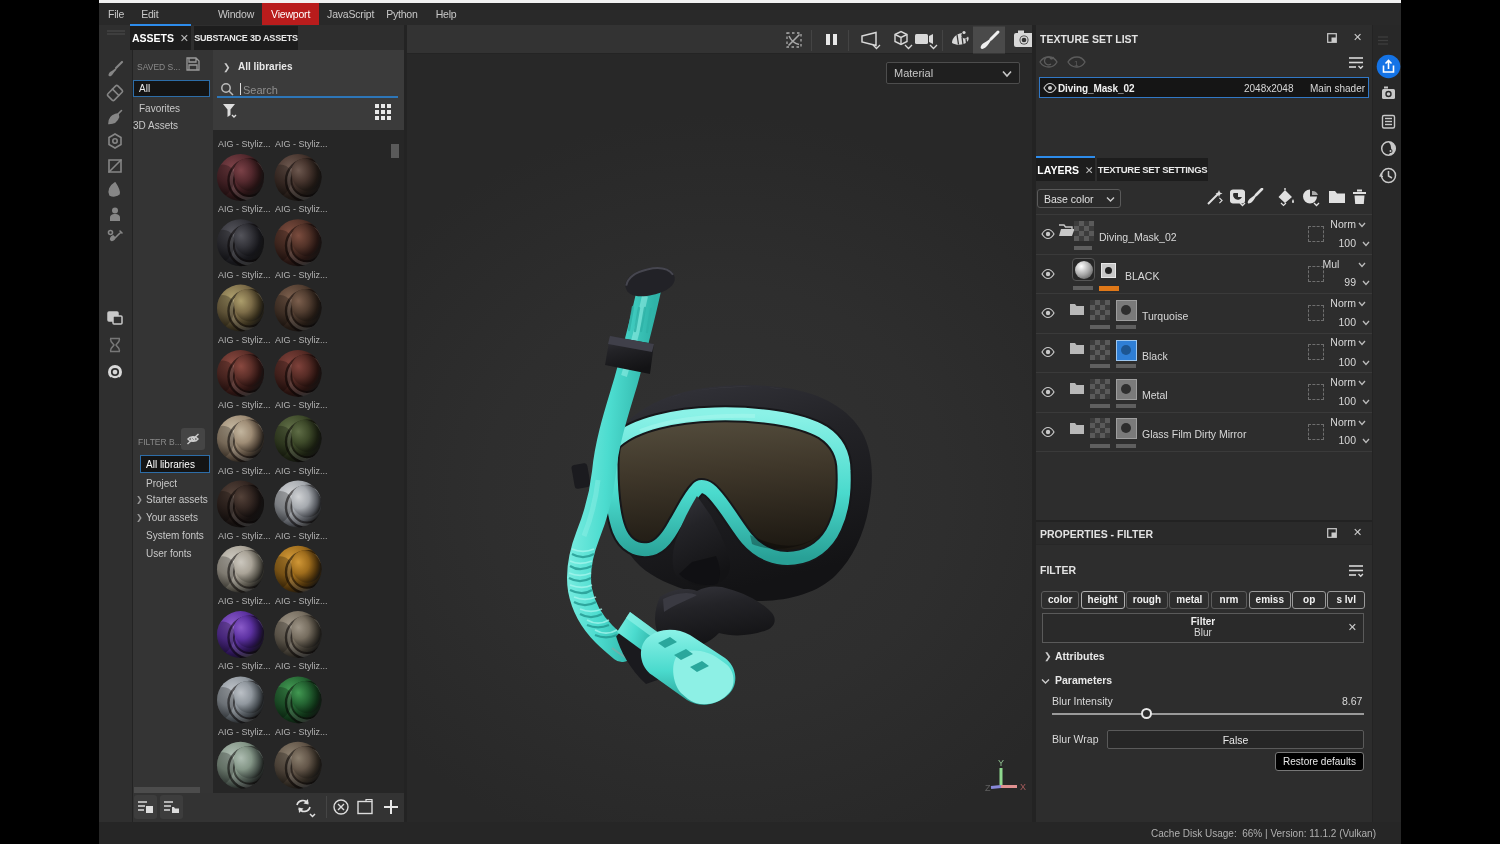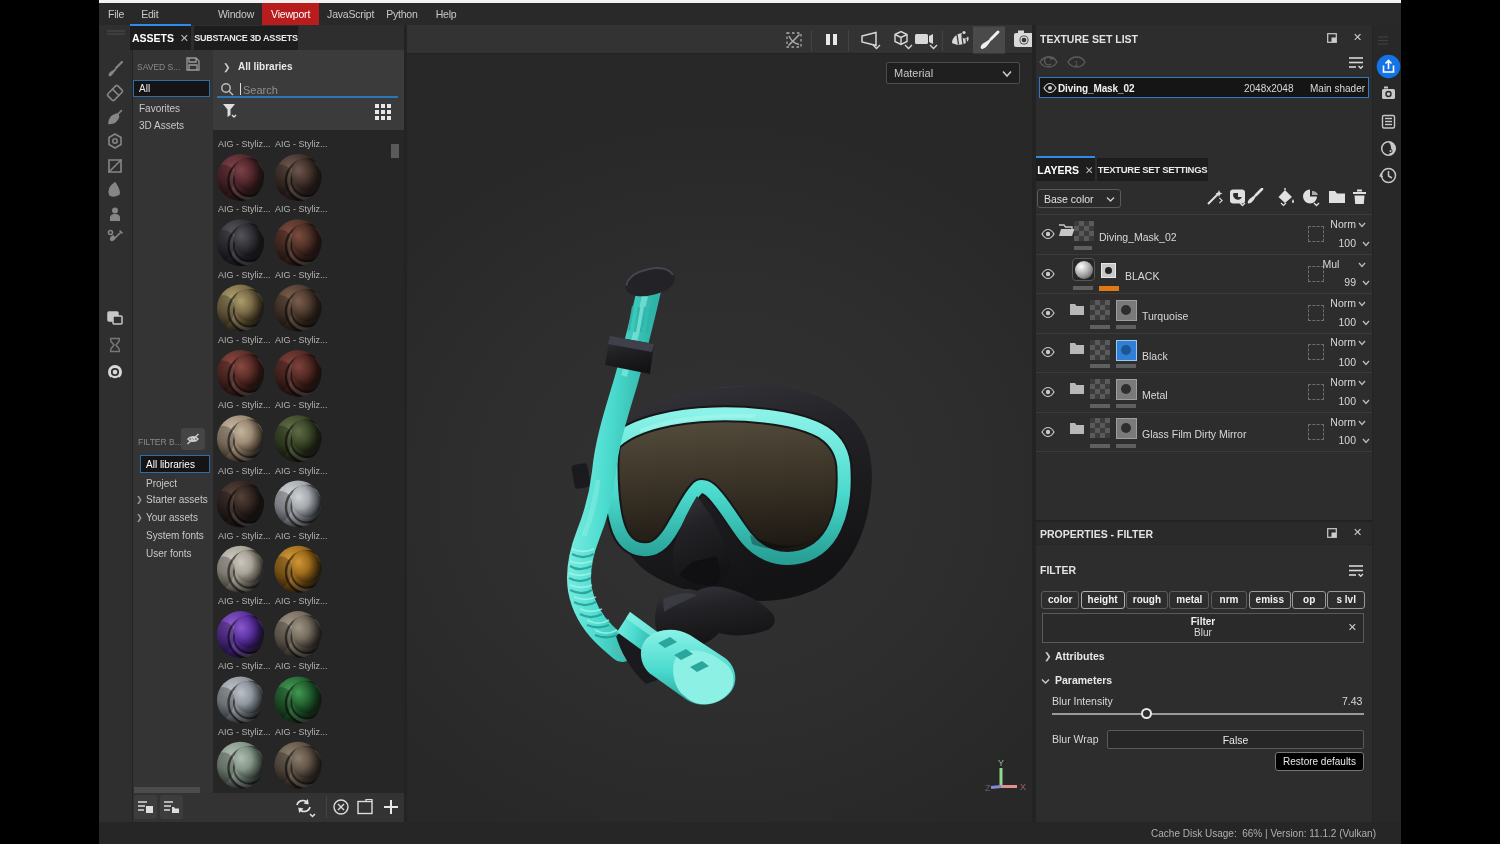--- a/index.html
+++ b/index.html
@@ -103,7 +103,7 @@
     </svg>
     <div class="abs" style="left:0px;top:30px;width:77px;height:17px;background:#141414;border:1px solid #2d6da8;color:#e8e8e8;font-size:10px;display:flex;align-items:center;padding-left:5px;">All</div>
     <div class="txt" style="left:6px;top:53px;color:#c8c8c8;font-size:10px;">Favorites</div>
-    <div class="txt" style="left:6px;top:70px;color:#c8c8c8;font-size:10px;">3D Assets</div>
+    <div class="txt" style="left:0;top:70px;color:#c8c8c8;font-size:10px;">3D Assets</div>
 
     <div class="txt" style="left:5px;top:387px;color:#8a8a8a;font-size:8.5px;">FILTER B...</div>
     <div class="abs" style="left:48px;top:378px;width:24px;height:22px;background:#454545;border-radius:3px;">

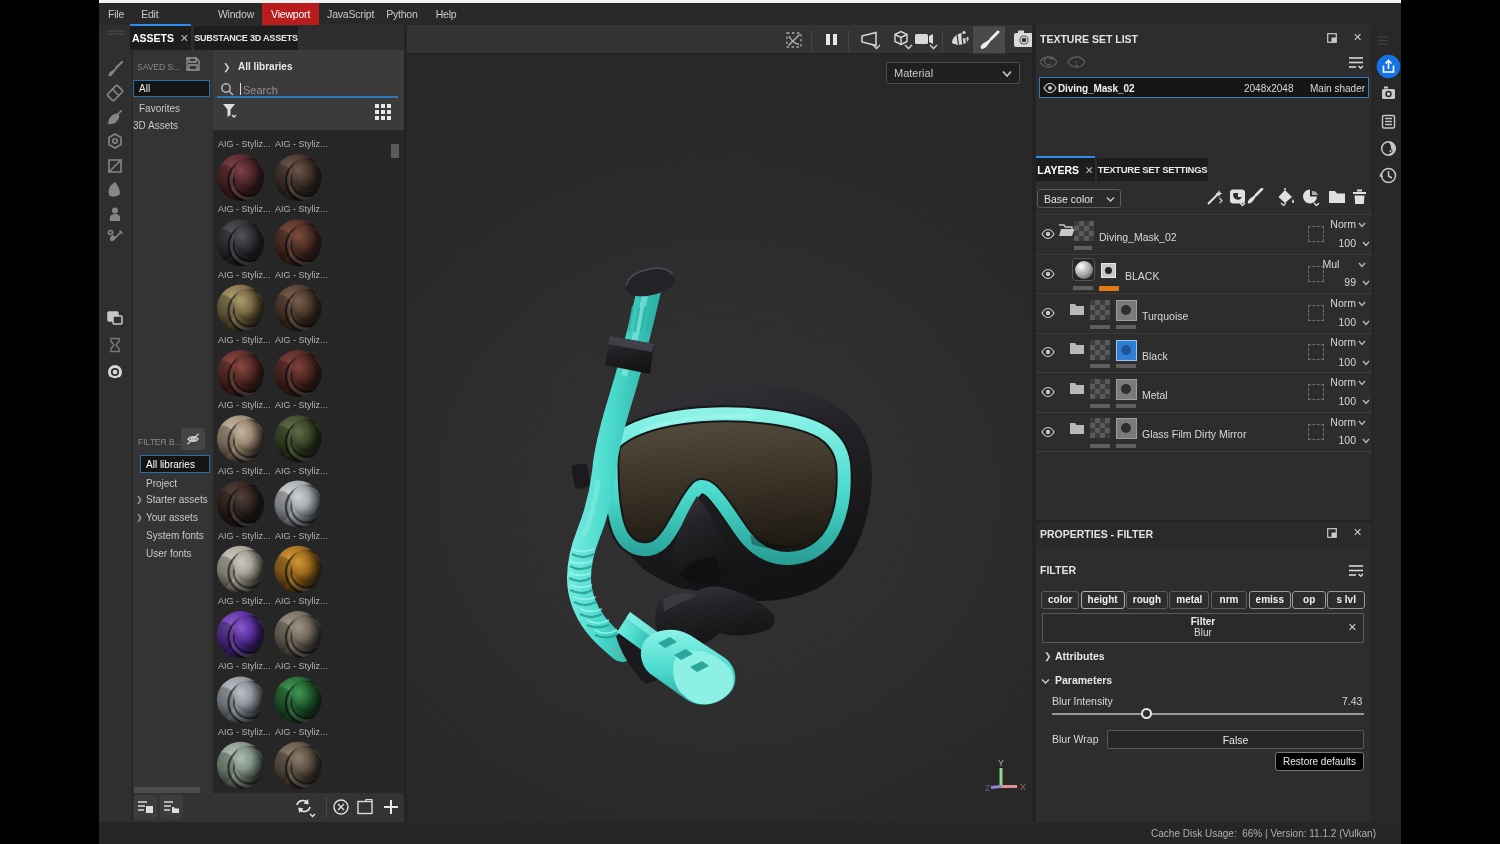--- a/index.html
+++ b/index.html
@@ -1002,7 +1002,7 @@
     </svg>
   <div class="txt" style="left:19px;top:649px;color:#e8e8e8;font-size:10.5px;font-weight:bold;">Parameters</div>
   <div class="txt" style="left:16px;top:670px;color:#d8d8d8;font-size:10.5px;">Blur Intensity</div>
-  <div class="txt" style="left:306px;top:670px;color:#d8d8d8;font-size:10.5px;">7.43</div>
+  <div class="txt" style="left:306px;top:670px;color:#d8d8d8;font-size:10.5px;">8.67</div>
 
   <div class="abs" style="left:16px;top:688px;width:312px;height:2px;background:#9a9a9a;"></div>
   <div class="abs" style="left:105px;top:683px;width:11px;height:11px;border-radius:50%;background:#2d2d2d;border:2px solid #e8e8e8;"></div>

